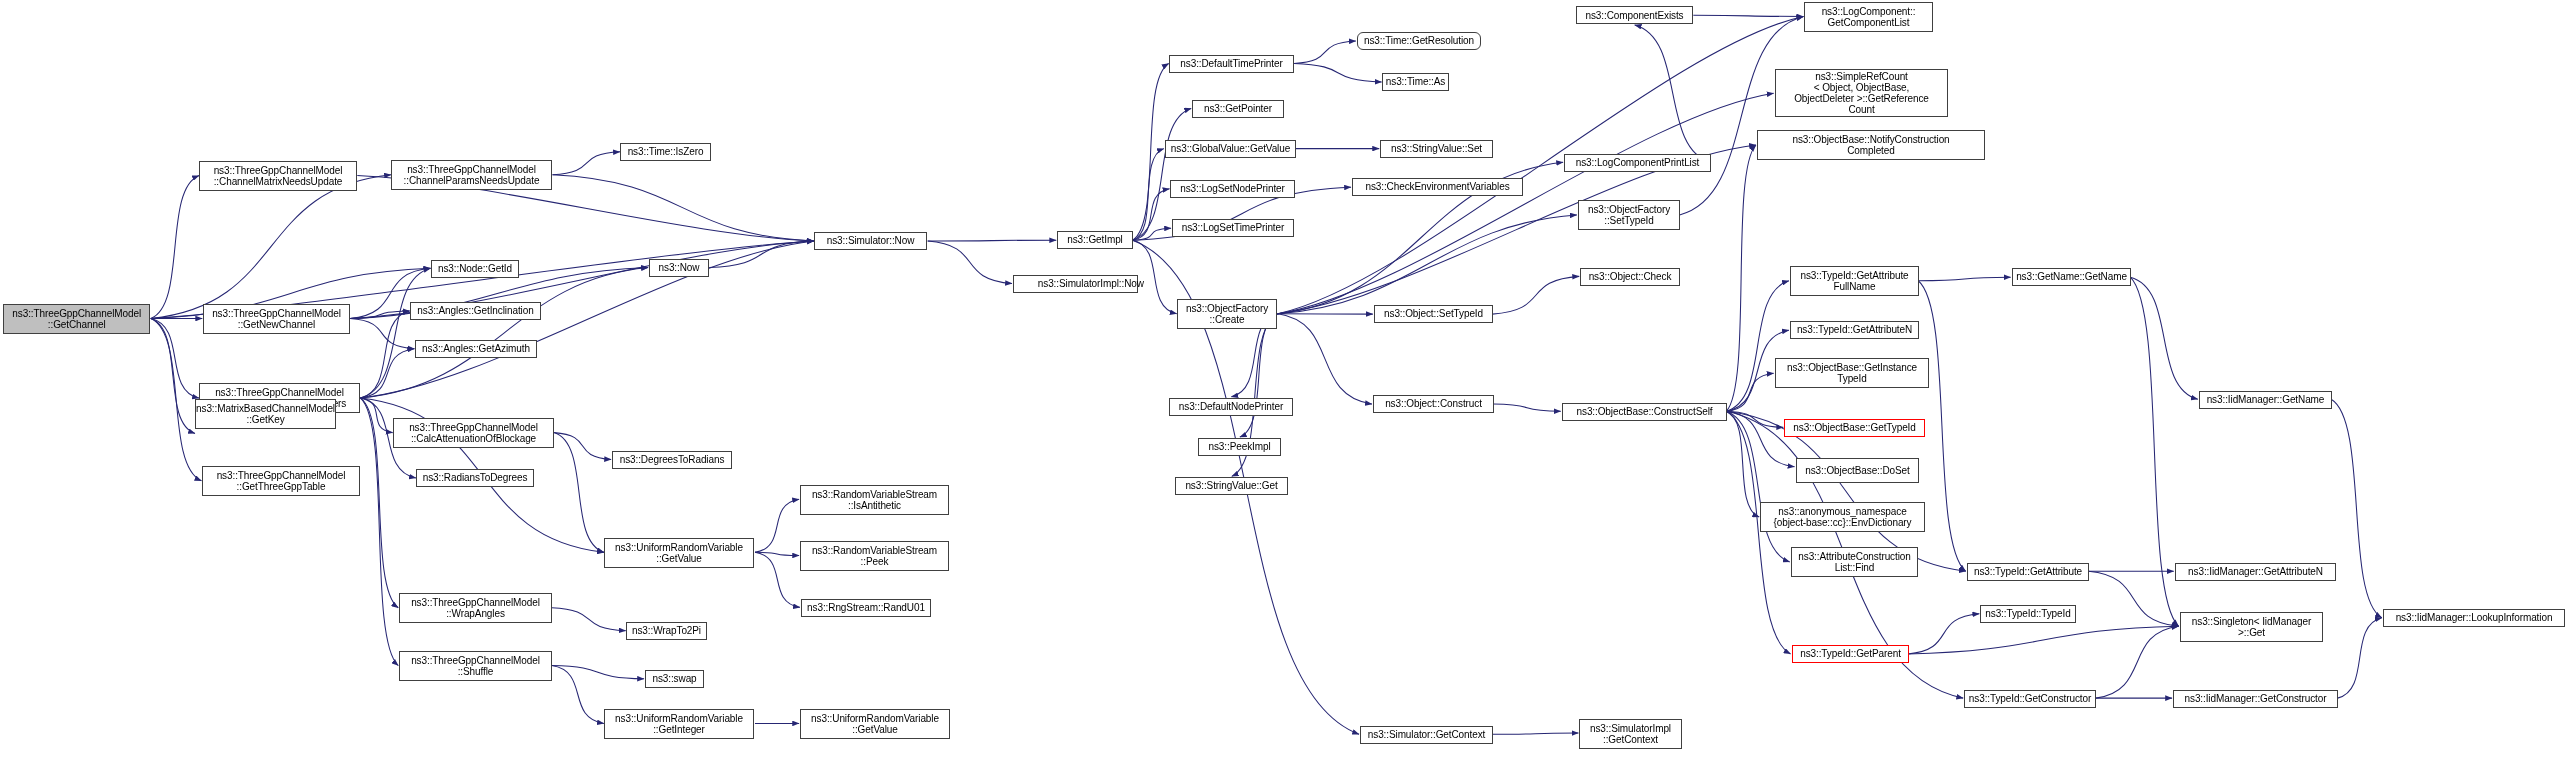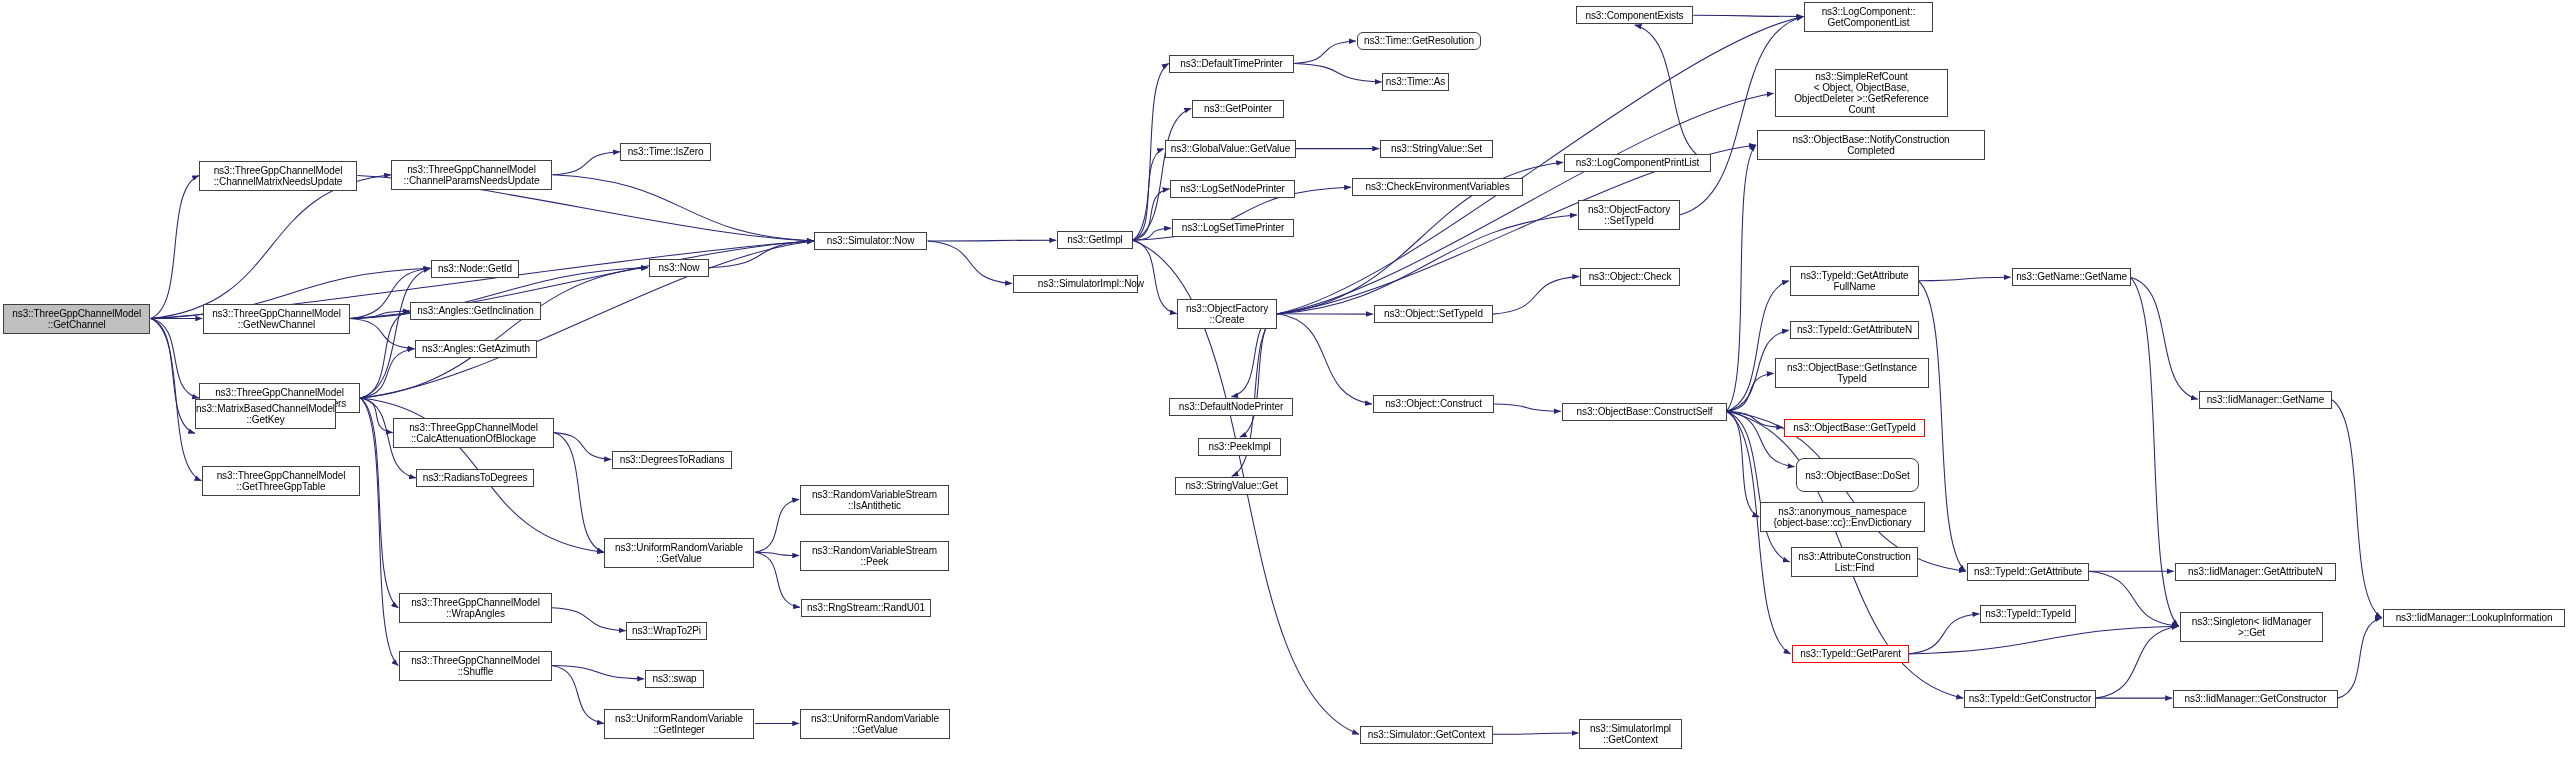--- a/index.html
+++ b/index.html
@@ -224,7 +224,7 @@
       <div class="node" style="left: 1775px; top: 358px; width: 154px; height: 30px;">ns3::ObjectBase::GetInstance
 TypeId</div>
       <div class="node redborder" style="left: 1784px; top: 419px; width: 141px; height: 17.7px;">ns3::ObjectBase::GetTypeId</div>
-      <div class="node" style="left: 1796px; top: 458px; width: 123px; height: 34px; border-radius: 8px;">ns3::ObjectBase::DoSet</div>
+      <div class="node" style="left: 1796px; top: 458px; width: 123px; height: 25px;">ns3::ObjectBase::DoSet</div>
       <div class="node" style="left: 1760px; top: 502px; width: 165px; height: 30px;">ns3::anonymous_namespace
 {object-base::cc}::EnvDictionary</div>
       <div class="node" style="left: 1791px; top: 547px; width: 127px; height: 30px;">ns3::AttributeConstruction

